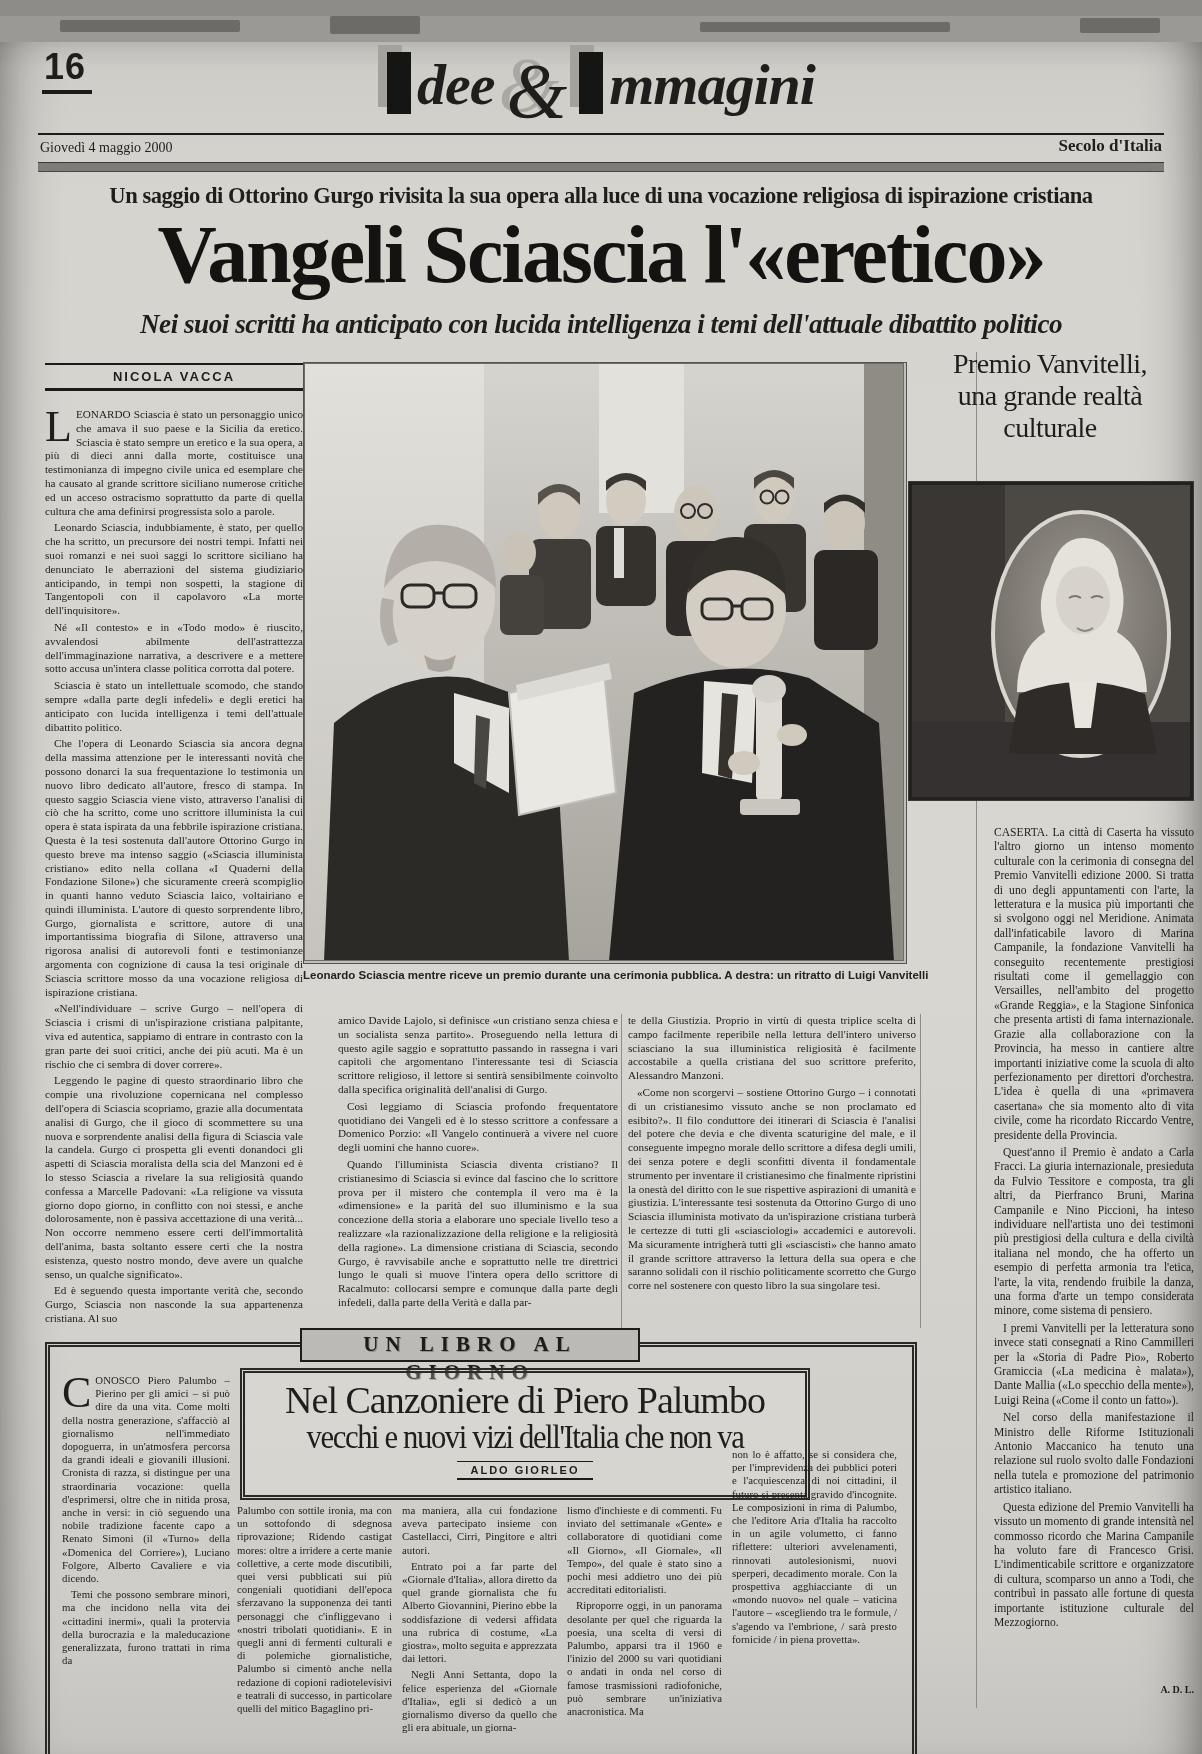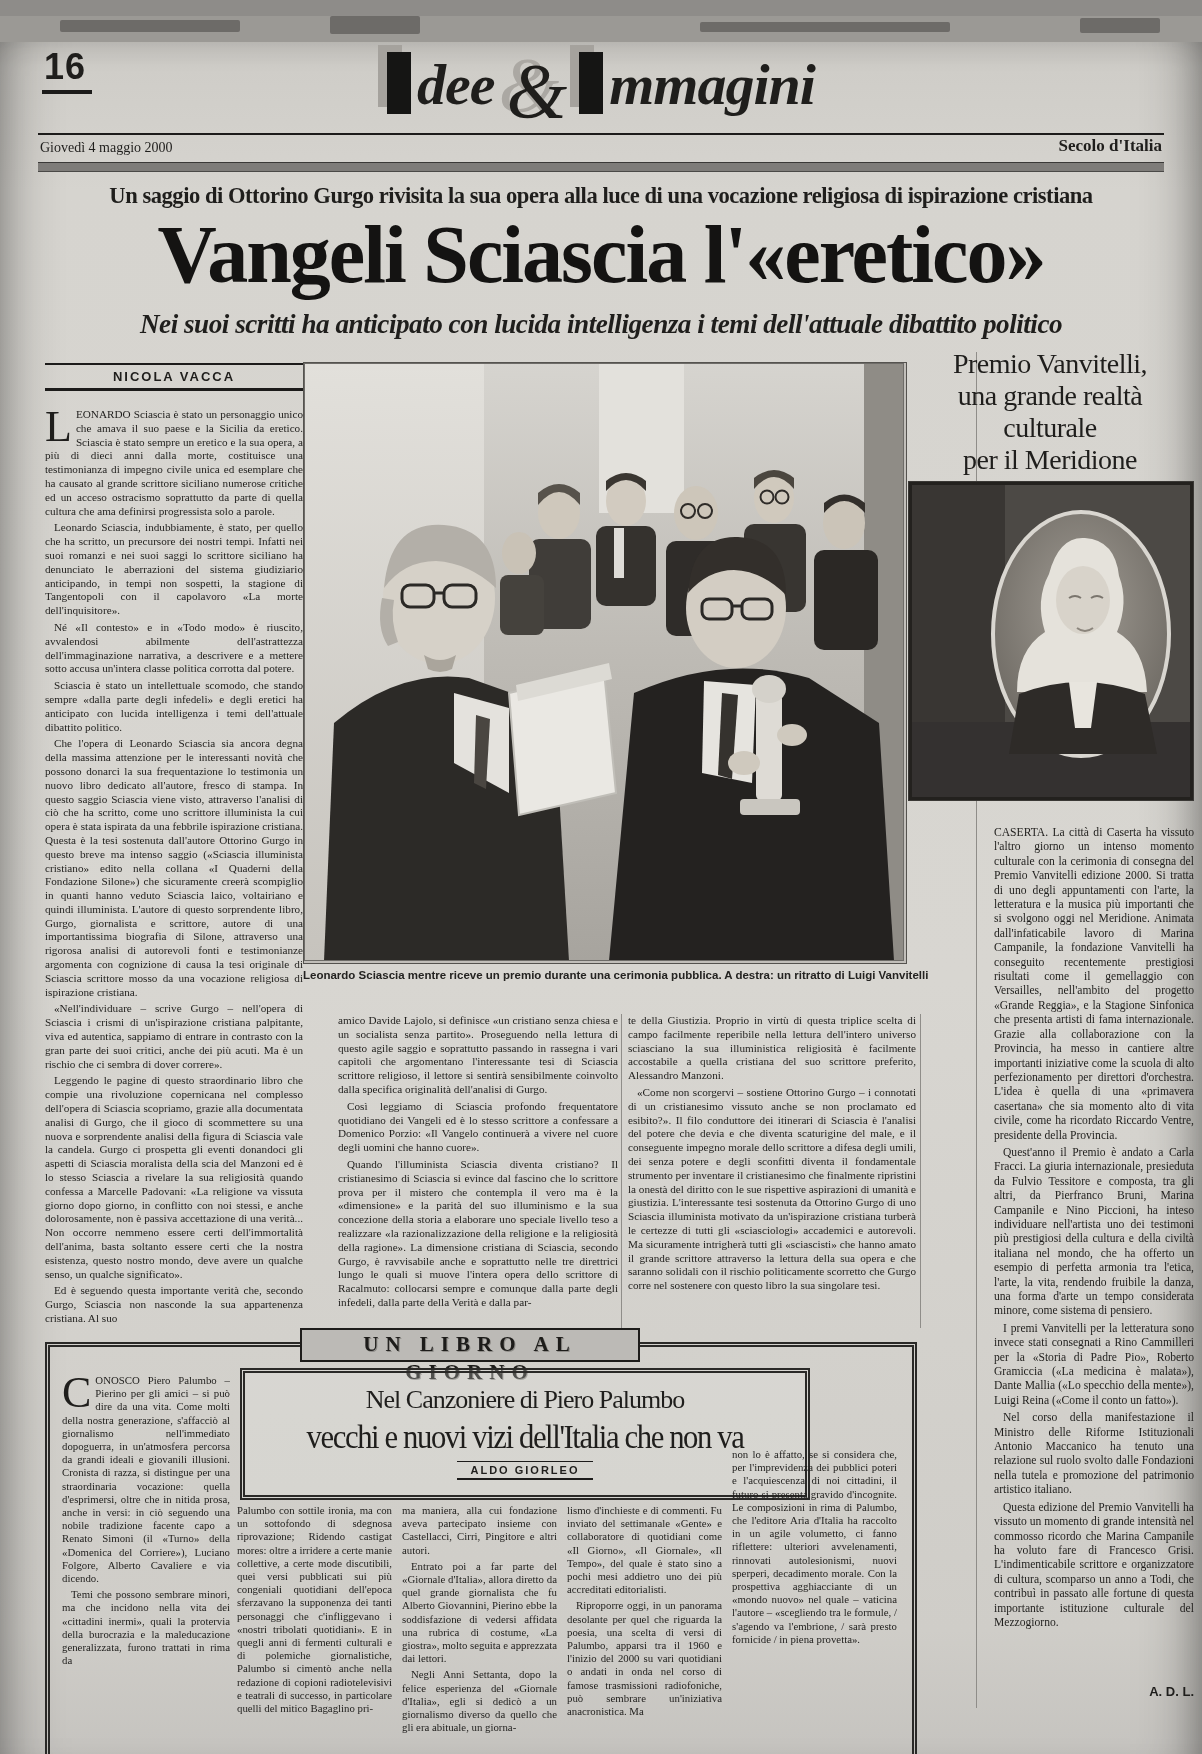--- a/index.html
+++ b/index.html
@@ -199,7 +199,6 @@
     <div>Premio Vanvitelli,</div>
     <div>una grande realtà</div>
     <div>culturale</div>
-    <div>per il Meridione</div>
   </div>
   <div class="abs" id="portrait">
     <svg width="284" height="318" viewBox="0 0 284 318" xmlns="http://www.w3.org/2000/svg">

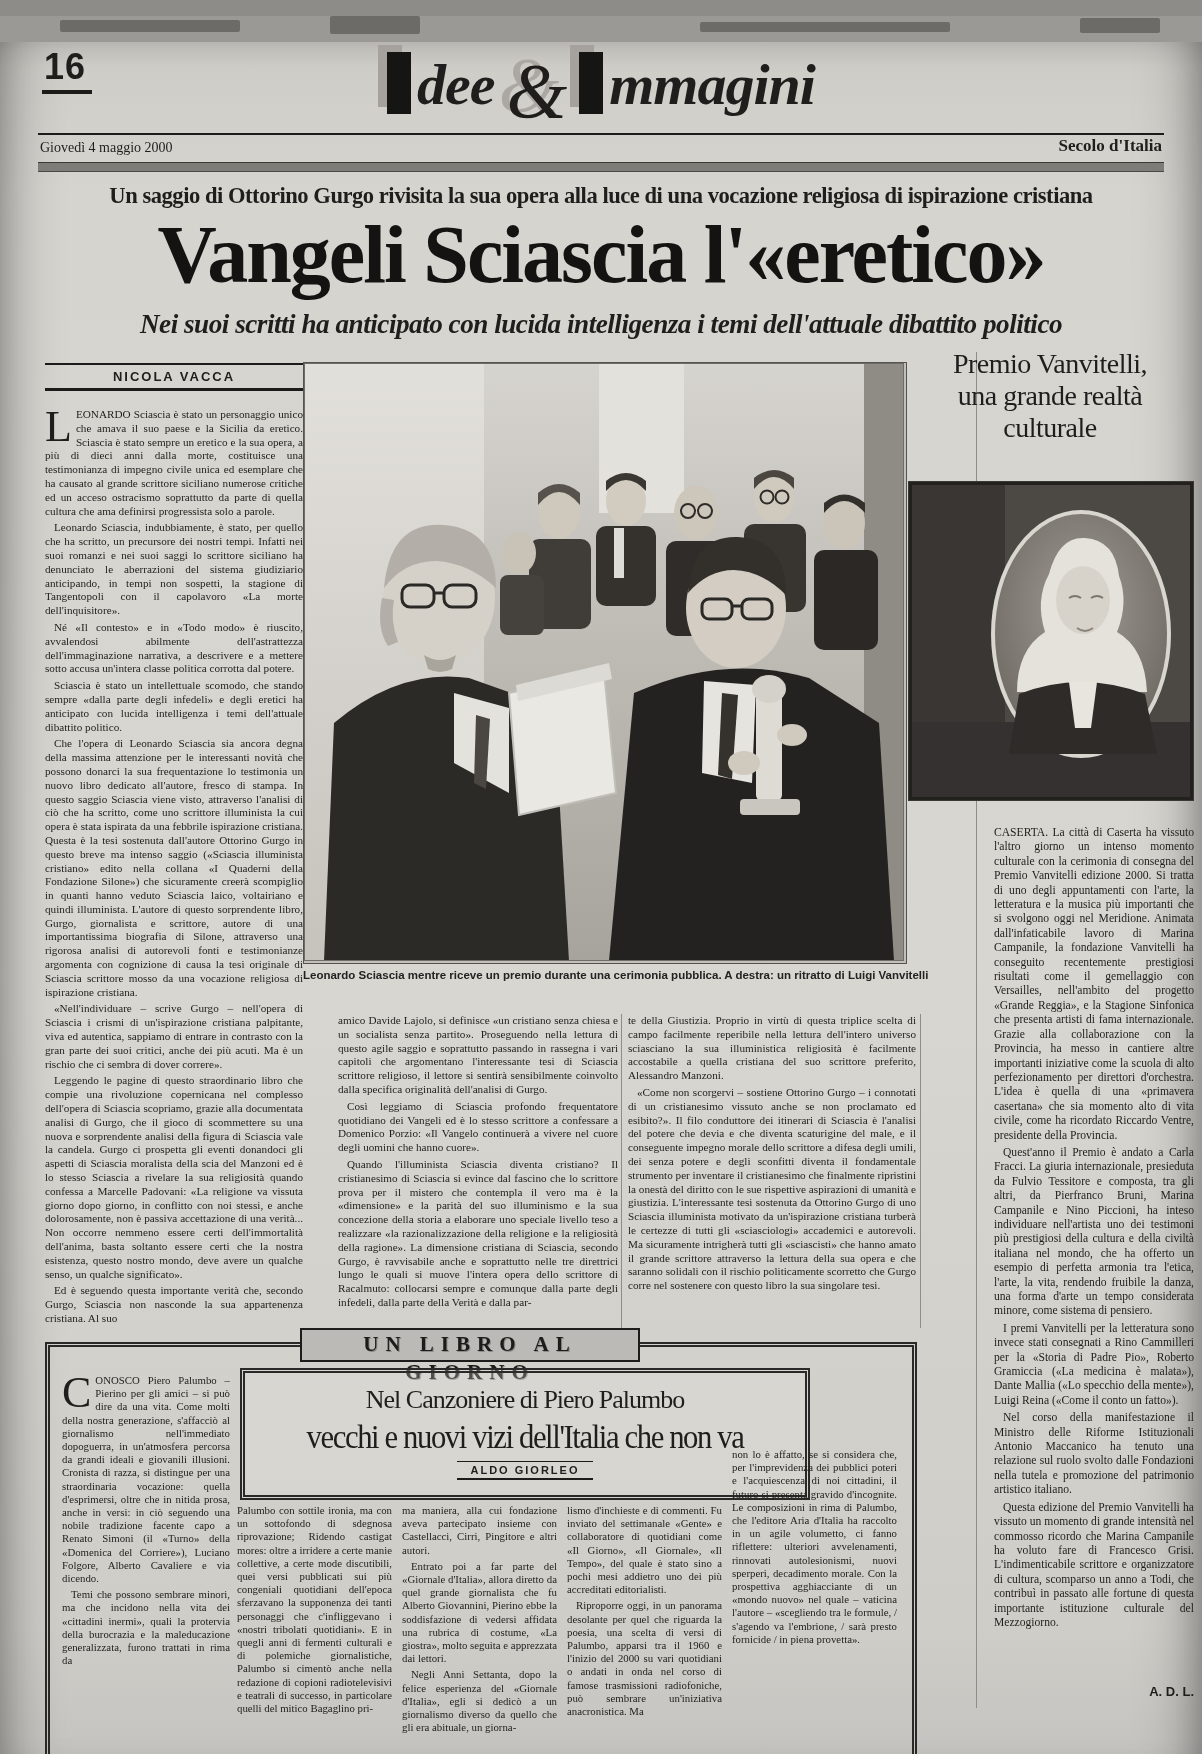--- a/index.html
+++ b/index.html
@@ -48,7 +48,7 @@
   #bigbox{left:45px;top:1326px;width:862px;height:428px;border:5px double #2a2927;border-bottom:none;}
   #rubric{left:300px;top:1312px;width:336px;height:30px;background:#bcbab6;border:2px solid #1d1c1a;text-align:center;font-weight:700;font-size:21px;letter-spacing:7px;line-height:28px;color:#1d1c1a;text-shadow:1px 1px 0 #8f8d89;}
   #titlebox{left:240px;top:1352px;width:560px;height:122px;border:5px double #2a2927;background:rgba(232,230,226,0.25);text-align:center;}
-  #bt1{margin-top:8px;font-size:26px;line-height:38px;letter-spacing:-1px;white-space:nowrap;}
+  #bt1{margin-top:8px;font-size:38px;line-height:38px;letter-spacing:-1px;white-space:nowrap;}
   #bt2{font-size:33px;line-height:36px;letter-spacing:-1.5px;white-space:nowrap;transform:scaleX(0.93);}
   #byline2{display:inline-block;margin-top:6px;padding:2px 14px;border-top:1px solid #1c1b1a;border-bottom:2px solid #1c1b1a;font-family:"Liberation Sans",sans-serif;font-weight:700;font-size:11px;letter-spacing:2px;}
   #bcol1{left:62px;top:1358px;width:168px;height:390px;}

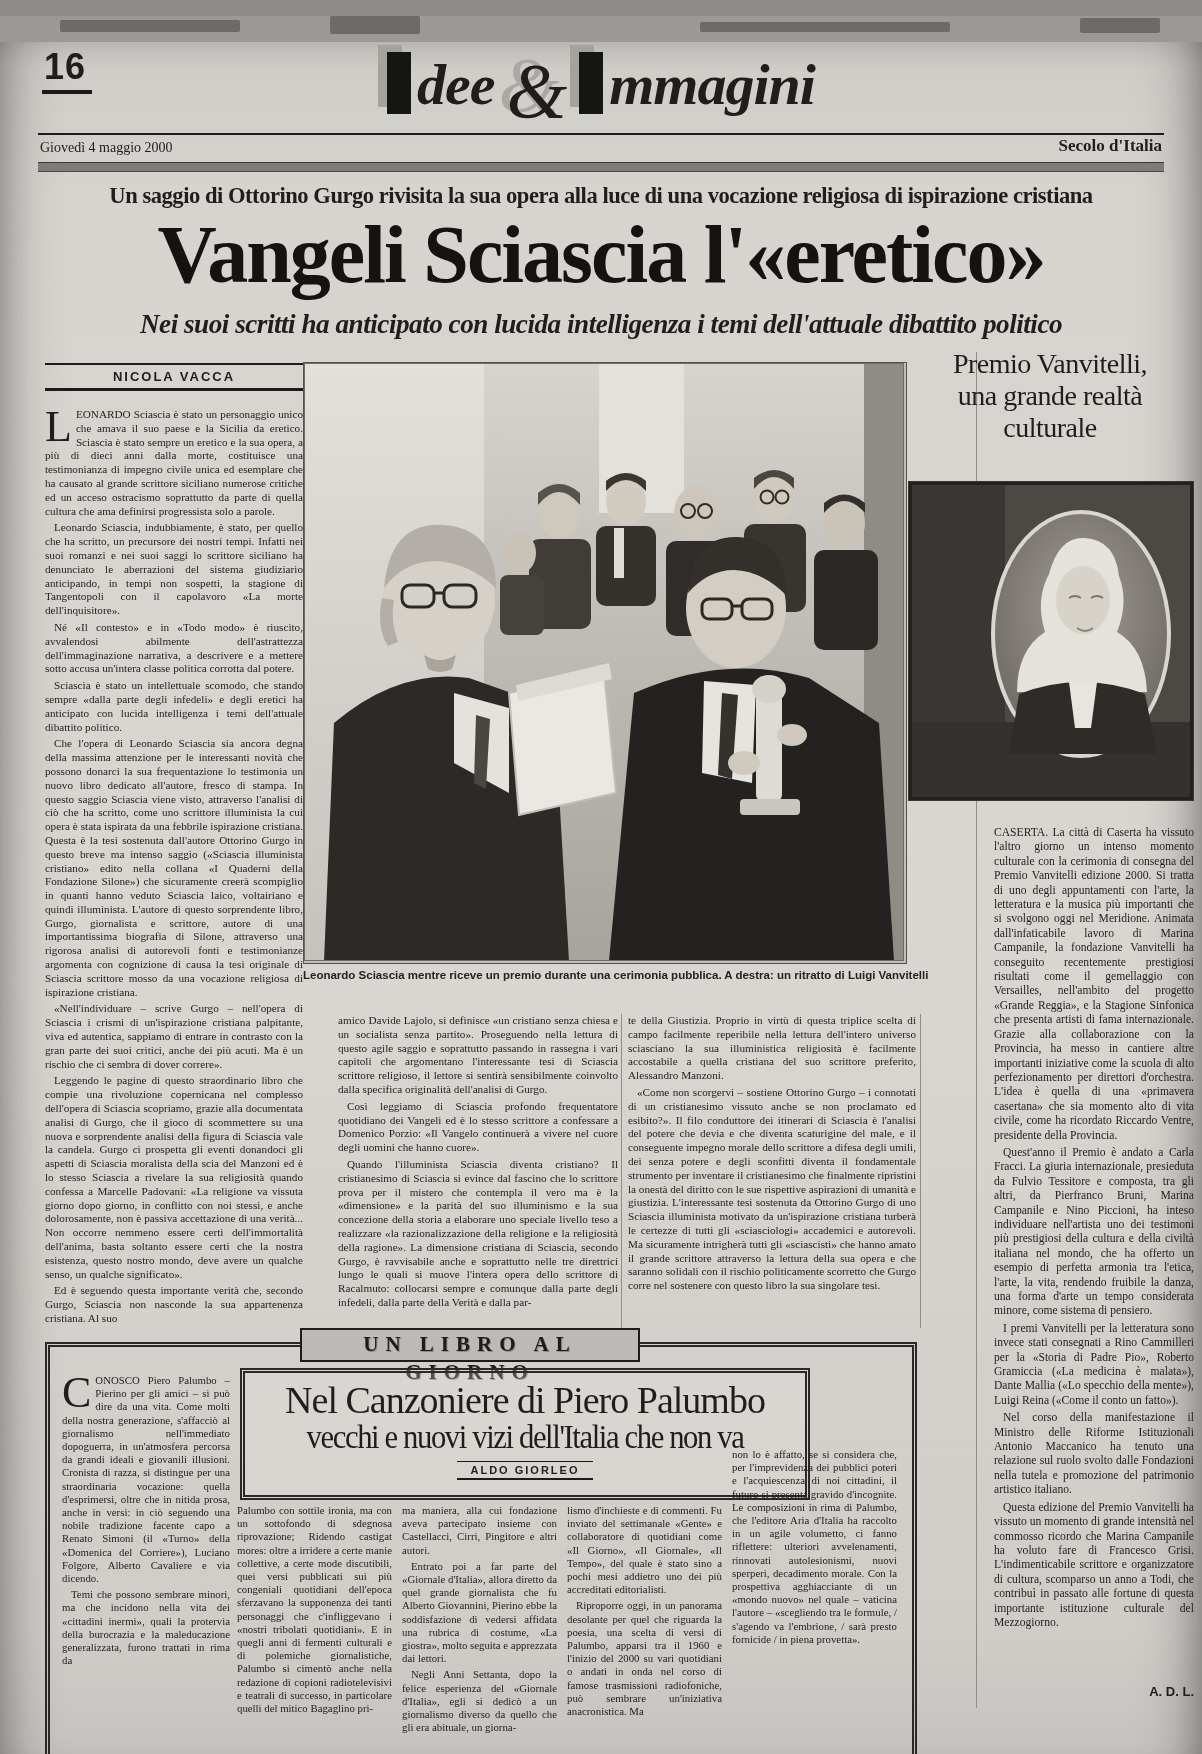--- a/index.html
+++ b/index.html
@@ -43,7 +43,7 @@
   #portrait{left:908px;top:465px;width:284px;height:318px;border:1px solid #3a3835;}
   #sb-text{left:994px;top:810px;width:200px;height:860px;}
   #sb-text p{font-size:11.6px;line-height:14.4px;}
-  #sb-sig{left:994px;top:1668px;width:200px;text-align:right;font-family:Liberation Sans, sans-serif;font-weight:700;font-size:13px;}
+  #sb-sig{left:994px;top:1668px;width:200px;text-align:right;font-family:Liberation Serif, serif;font-weight:700;font-size:10px;}
   
   #bigbox{left:45px;top:1326px;width:862px;height:428px;border:5px double #2a2927;border-bottom:none;}
   #rubric{left:300px;top:1312px;width:336px;height:30px;background:#bcbab6;border:2px solid #1d1c1a;text-align:center;font-weight:700;font-size:21px;letter-spacing:7px;line-height:28px;color:#1d1c1a;text-shadow:1px 1px 0 #8f8d89;}

